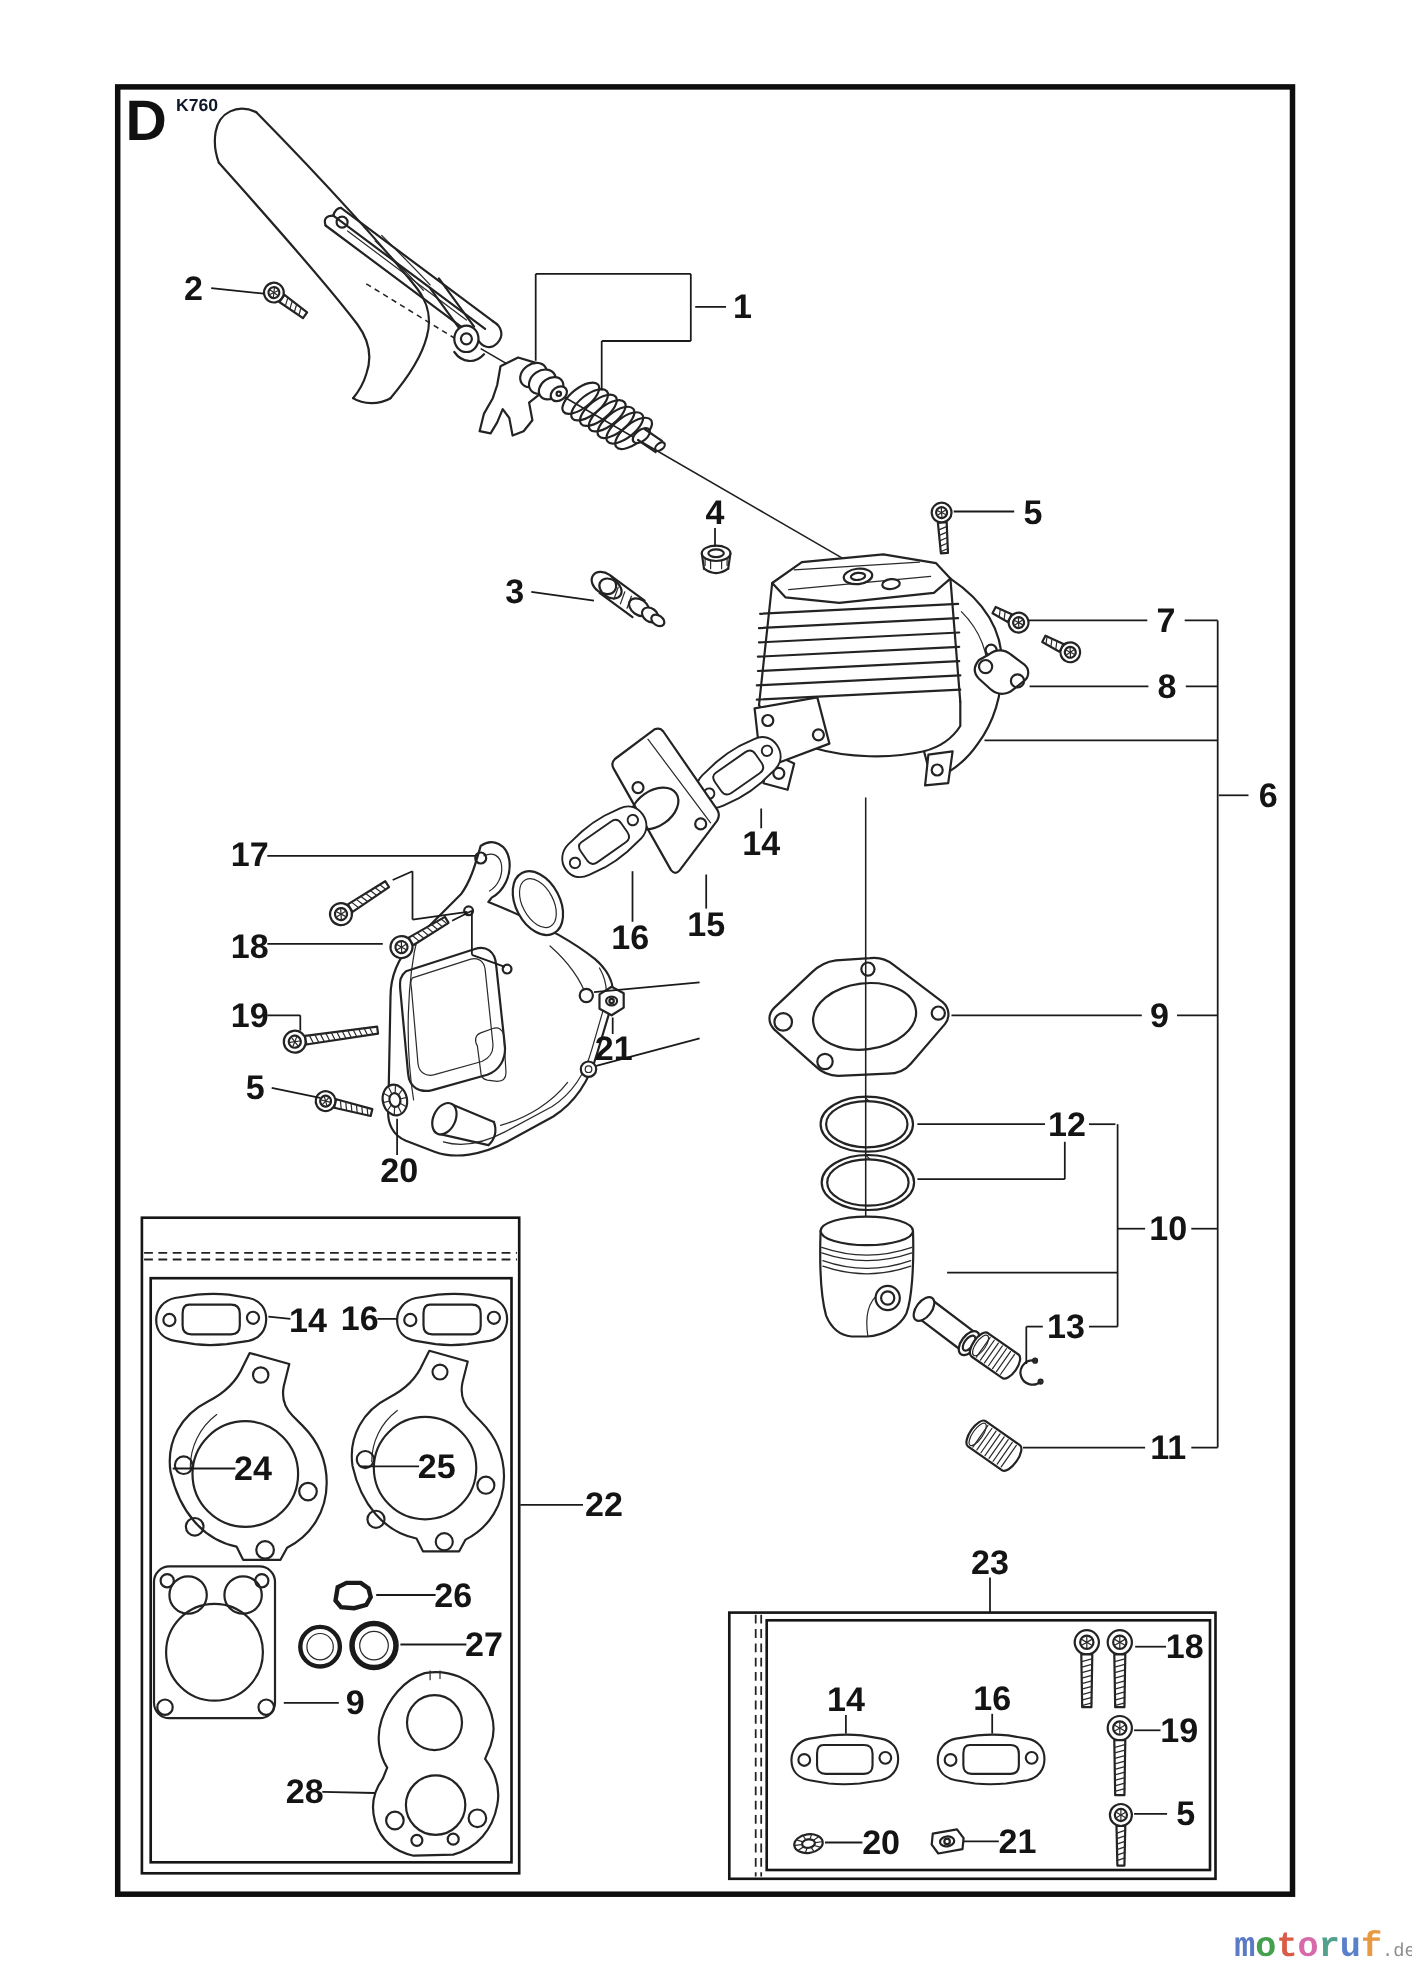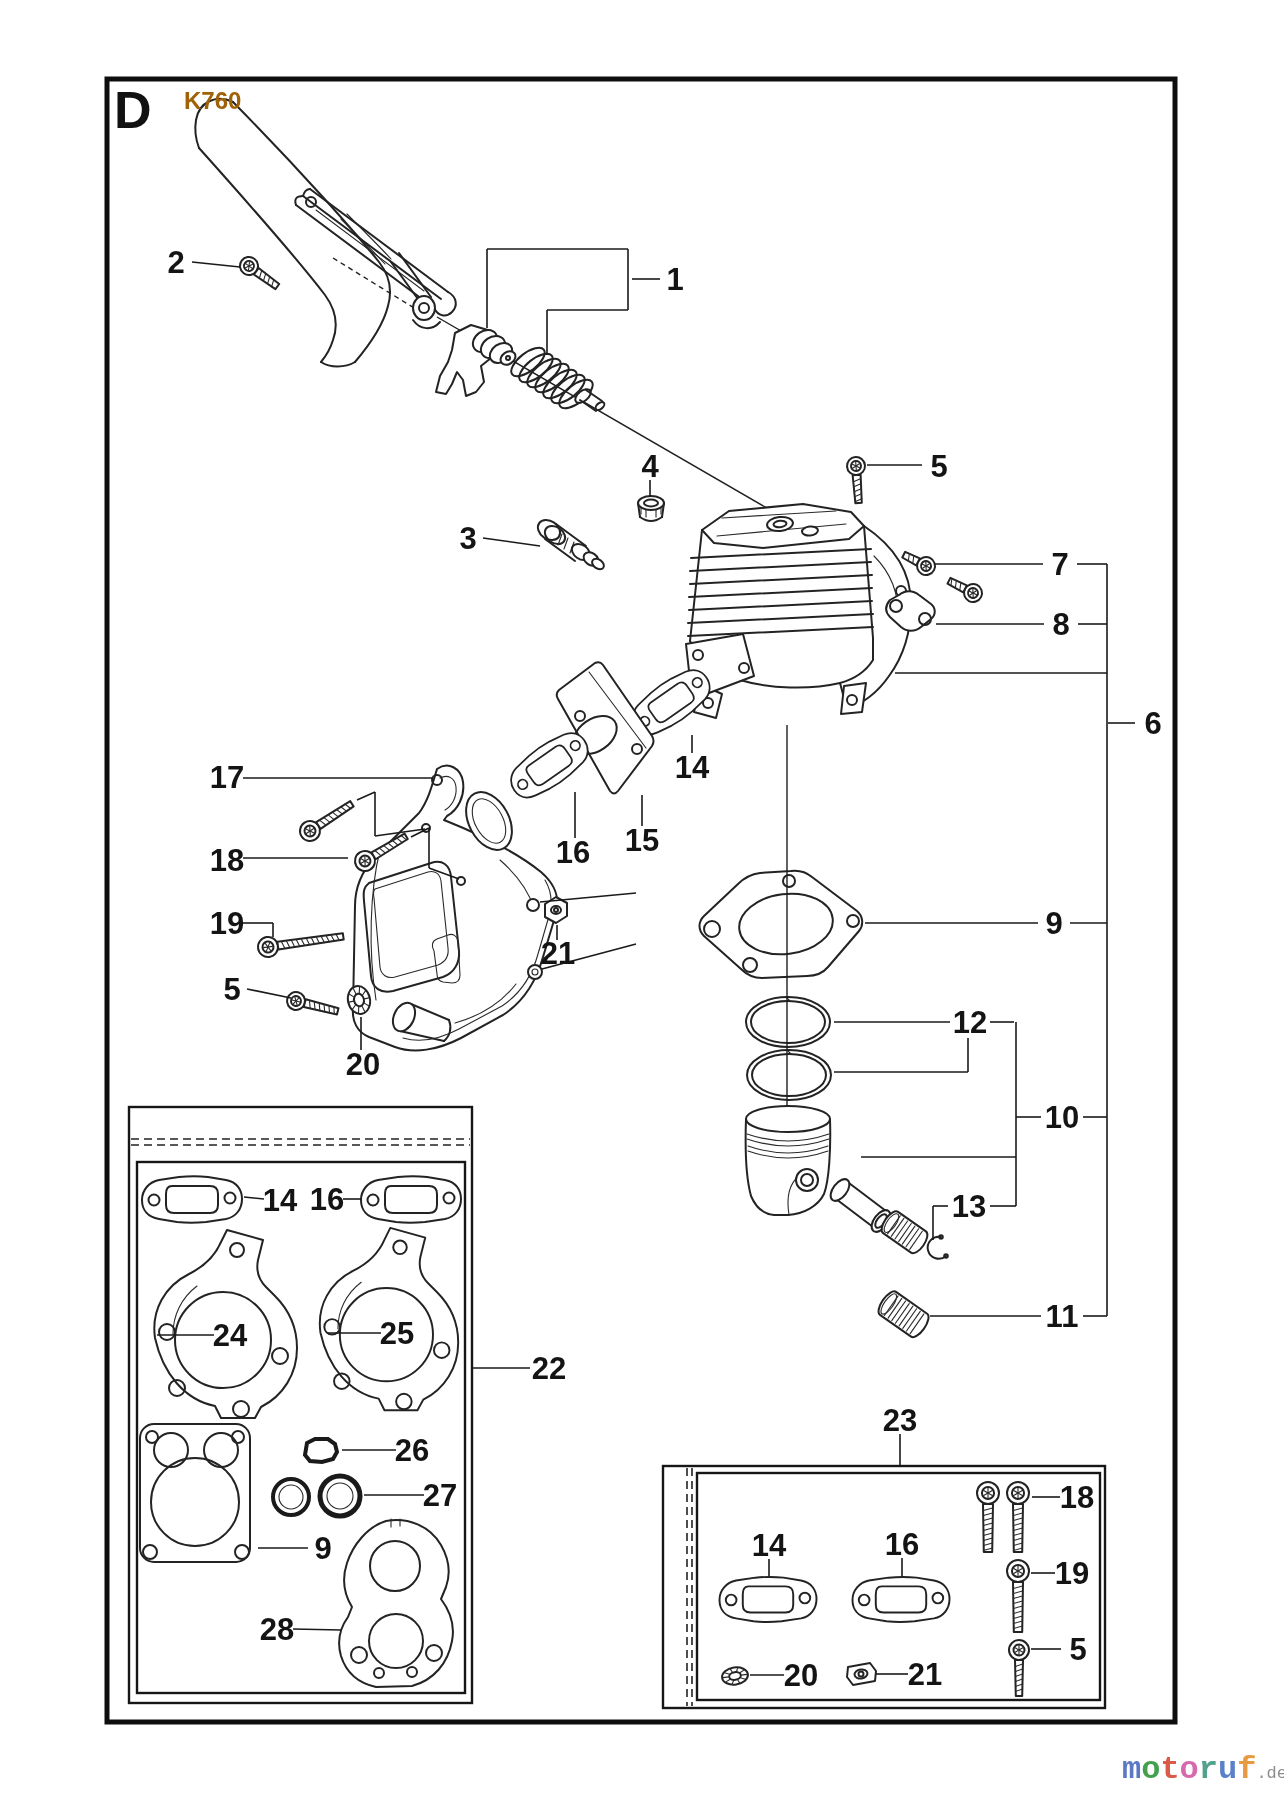--- a/index.html
+++ b/index.html
@@ -20,7 +20,7 @@
   .thick2{fill:none;stroke:#1a1a1a;stroke-width:5}
   text.callout{font-family:"Liberation Sans",sans-serif;font-weight:700;font-size:31px;fill:#141414;text-anchor:middle}
   .section-letter{position:absolute;left:114px;top:84px;font-size:52px;font-weight:700;color:#111;line-height:1}
-  .model-code{position:absolute;left:184px;top:89px;font-size:24px;font-weight:700;color:#a16207;line-height:1}
+  .model-code{position:absolute;left:160px;top:89px;font-size:16px;font-weight:700;color:#0f172a;line-height:1}
   .watermark{position:absolute;left:1122px;top:1754px;font-family:Liberation Mono, monospace;font-weight:700;font-size:32px;line-height:1;white-space:nowrap;cursor:pointer}
   .watermark .suffix{font-size:17px;font-weight:400}
 </style>

